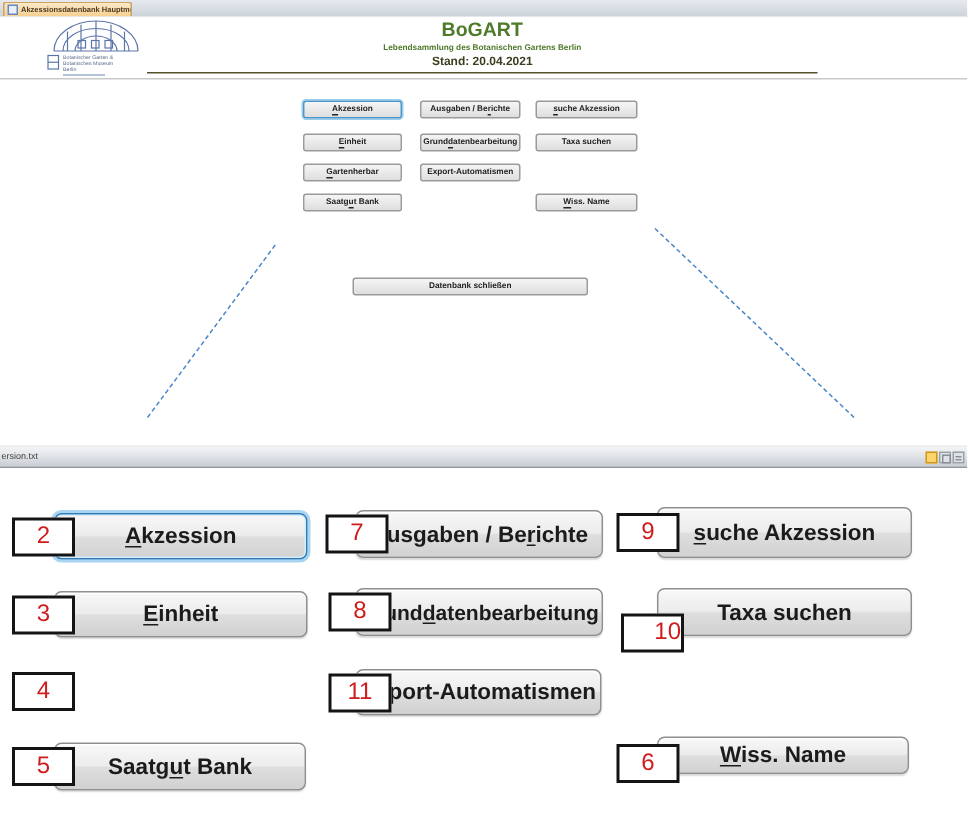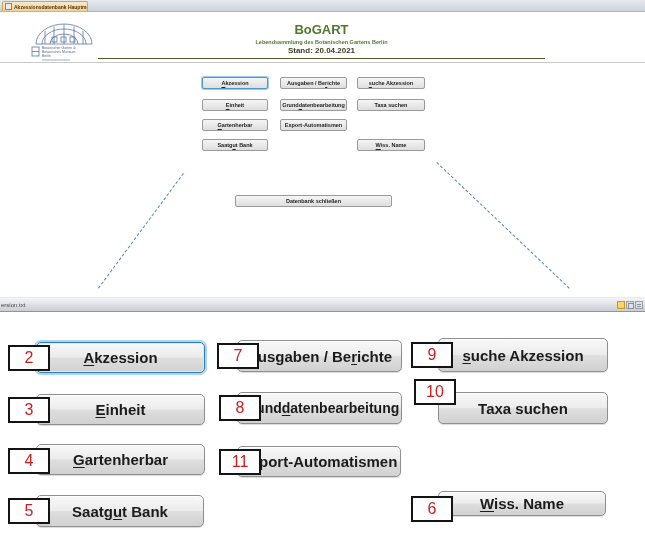--- a/index.html
+++ b/index.html
@@ -16,7 +16,7 @@
   .tab-ico{width:5px;height:5px;background:#e8eef8;border:1px solid #6b86b8;flex:0 0 auto;}
   .tab-label{font-size:5px;font-weight:bold;color:#4a3a20;white-space:nowrap;}
 
-  .mini-body{position:absolute;left:0;top:21px;width:645px;height:286px;background:#fff;}
+  .mini-body{position:absolute;left:0;top:11px;width:645px;height:286px;background:#fff;}
 
   .logo{position:absolute;left:30px;top:1px;width:68px;height:44px;}
   .logo-cap{position:absolute;left:12px;top:24px;font-size:3.5px;line-height:4px;color:#5a6b8c;white-space:nowrap;}

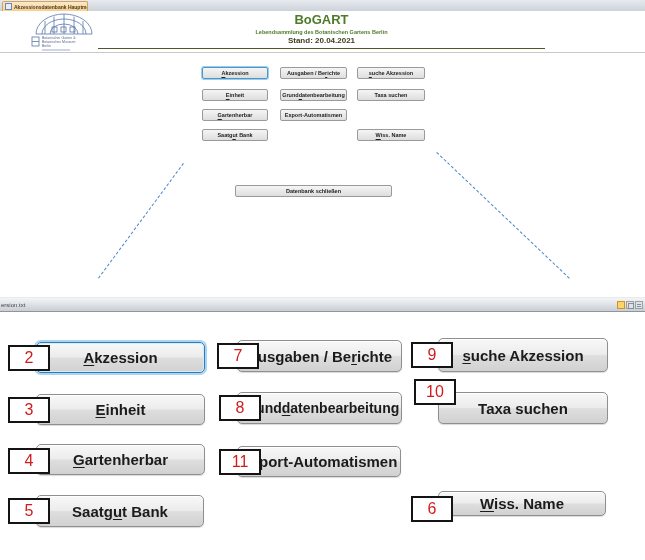--- a/index.html
+++ b/index.html
@@ -219,7 +219,7 @@
     <div class="bb" style="left:438px;top:80px;width:170px;height:32px;">
       <span><span>Taxa suchen</span><span class="ul"></span><span></span></span>
     </div>
-    <div class="num" style="left:414px;top:67px;">
+    <div class="num" style="left:414px;top:97px;justify-content:flex-end;">
         <span>10</span>
       </div>
 

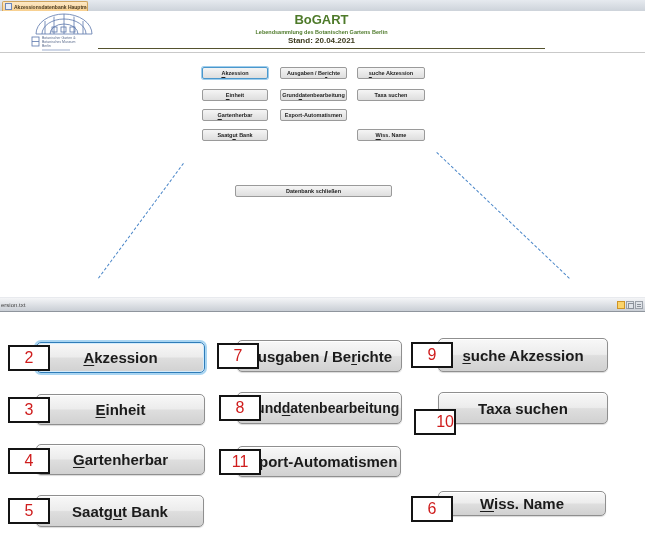--- a/index.html
+++ b/index.html
@@ -174,9 +174,6 @@
         <span>3</span>
       </div>
 
-    <div class="bb" style="left:36px;top:132px;width:169px;height:31px;">
-      <span><span></span><span class="ul">G</span><span>artenherbar</span></span>
-    </div>
     <div class="num" style="left:8px;top:136px;">
         <span>4</span>
       </div>

